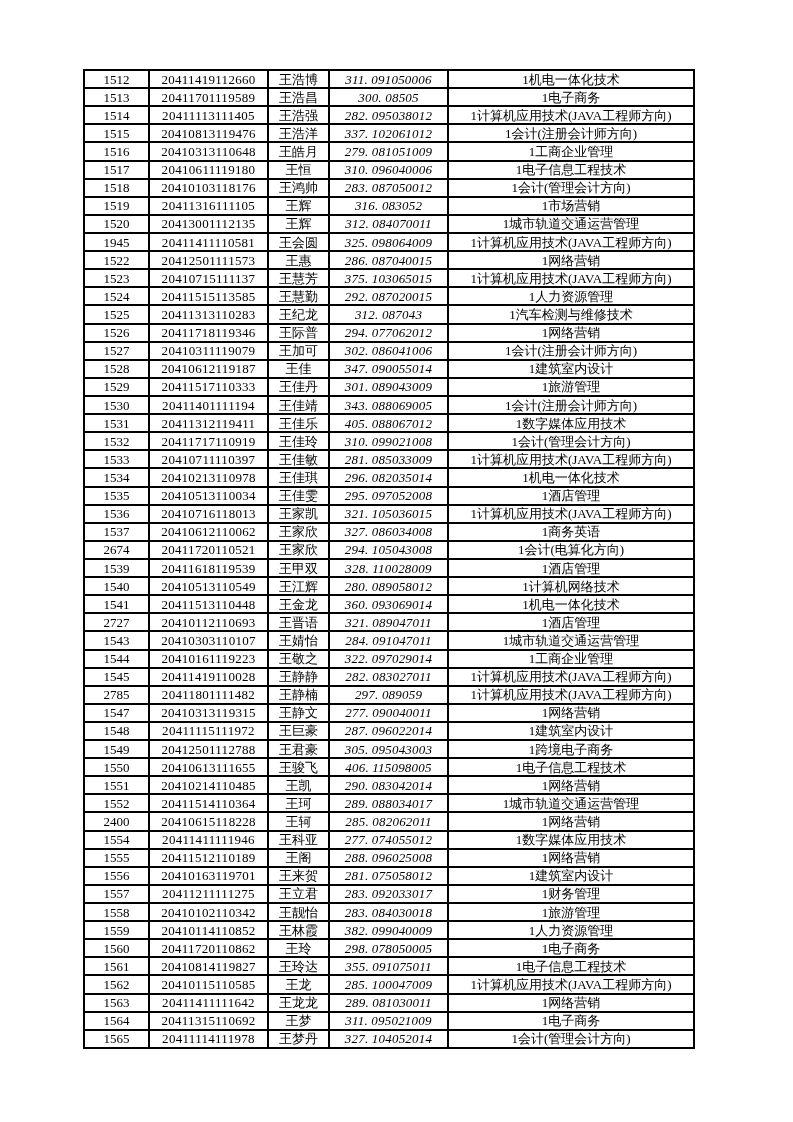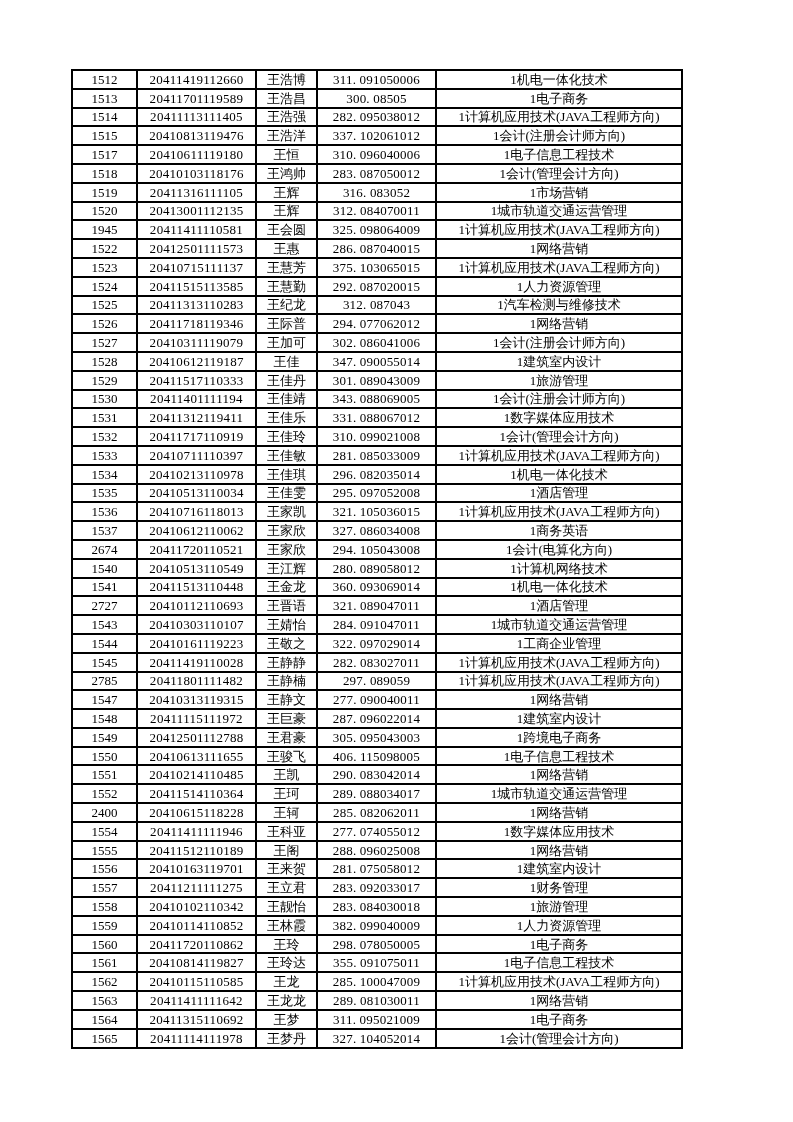--- a/index.html
+++ b/index.html
@@ -16,7 +16,7 @@
   }
   .page {
     position: absolute;
-    left: 4px; top: 0;
+    left: 16px; top: 0;
     width: 696px; height: 1122px;
     background: #ffffff;
   }

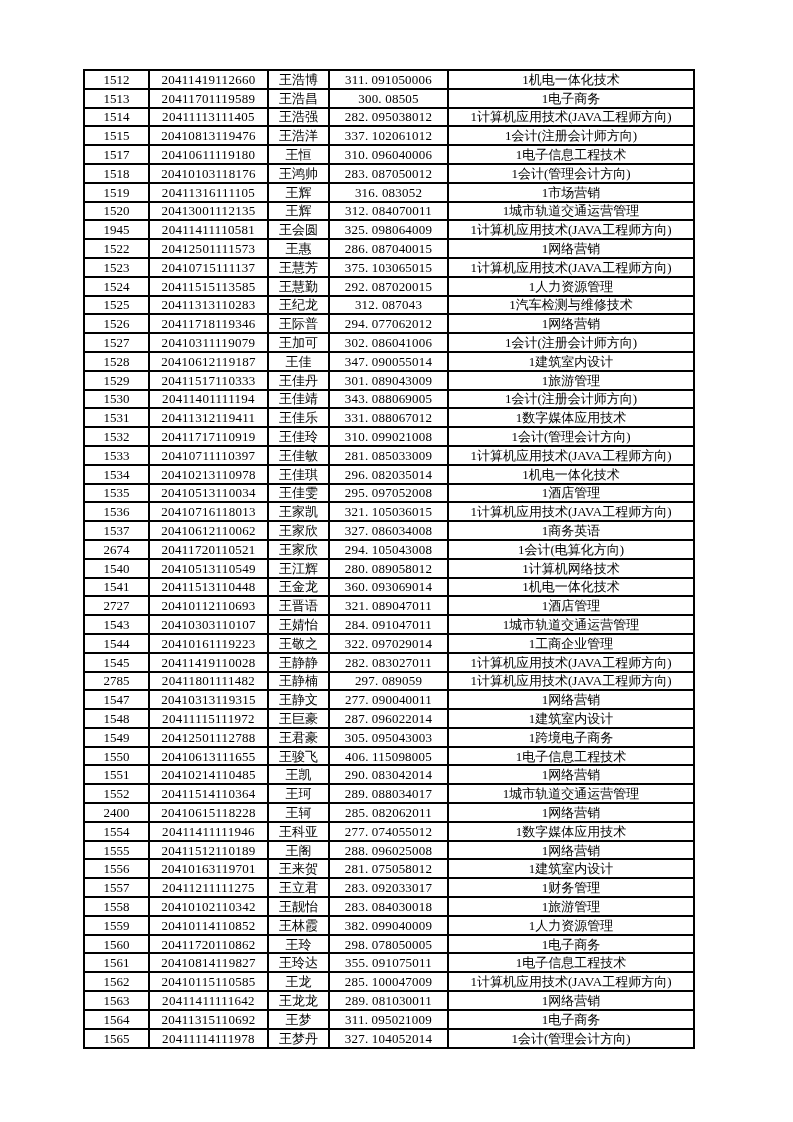--- a/index.html
+++ b/index.html
@@ -45,7 +45,7 @@
   }
   td.cell-rank        { font-size: 13px; }
   td.cell-candidate-id{ letter-spacing: 0.3px; margin-left: 9px; }
-  td.cell-score-code  { letter-spacing: 0.2px; }
+  td.cell-score-code  { letter-spacing: 0.2px; font-style: italic; }
   col.c-rank  { width: 65px; }
   col.c-id    { width: 119px; }
   col.c-name  { width: 61px; }

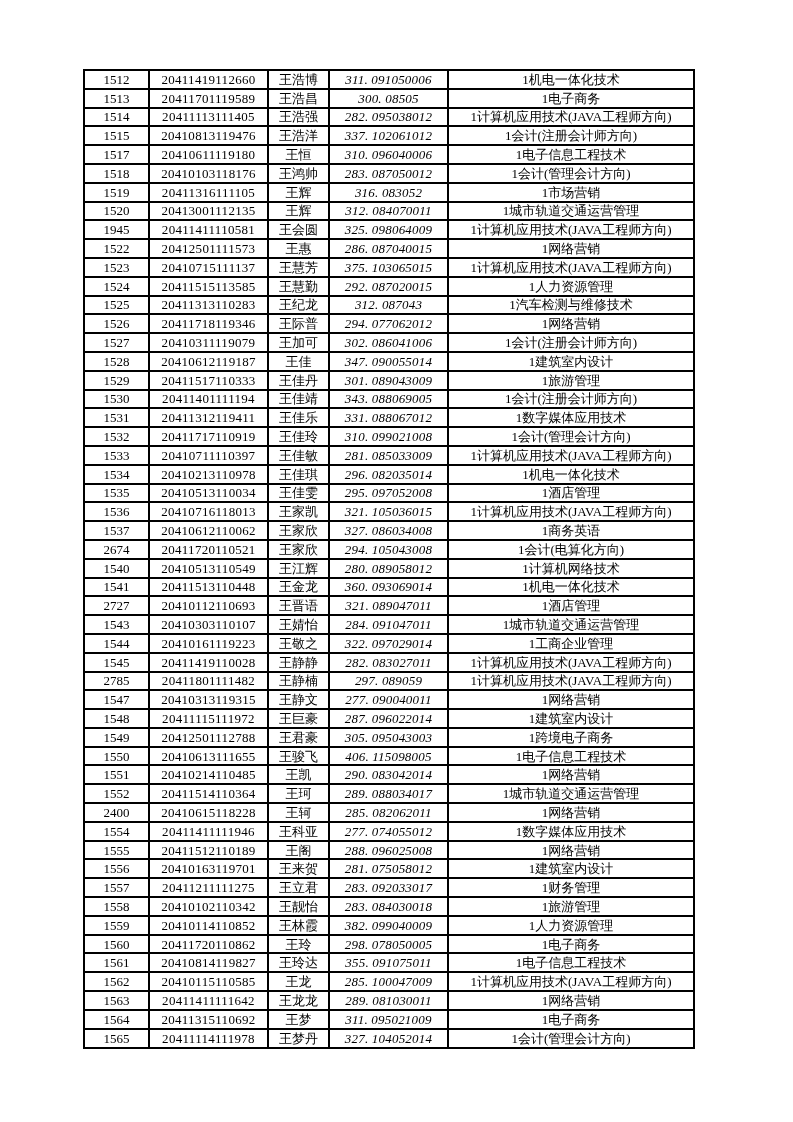--- a/index.html
+++ b/index.html
@@ -95,6 +95,13 @@
             <td class="cell-major">1会计(注册会计师方向)</td>
           </tr>
           <tr>
+            <td class="cell-rank">1516</td>
+            <td class="cell-candidate-id">20410313110648</td>
+            <td class="cell-name">王皓月</td>
+            <td class="cell-score-code">279. 081051009</td>
+            <td class="cell-major">1工商企业管理</td>
+          </tr>
+          <tr>
             <td class="cell-rank">1517</td>
             <td class="cell-candidate-id">20410611119180</td>
             <td class="cell-name">王恒</td>

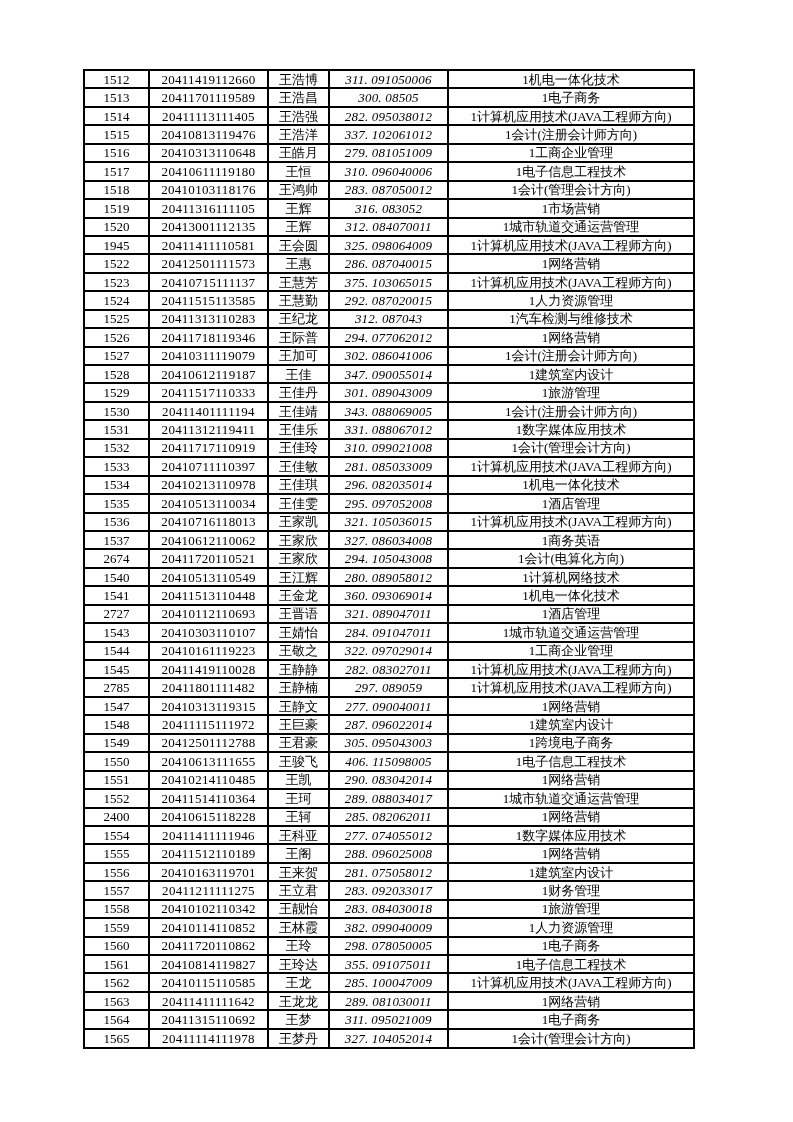--- a/index.html
+++ b/index.html
@@ -203,7 +203,7 @@
             <td class="cell-rank">1531</td>
             <td class="cell-candidate-id">20411312119411</td>
             <td class="cell-name">王佳乐</td>
-            <td class="cell-score-code">331. 088067012</td>
+            <td class="cell-score-code">405. 088067012</td>
             <td class="cell-major">1数字媒体应用技术</td>
           </tr>
           <tr>

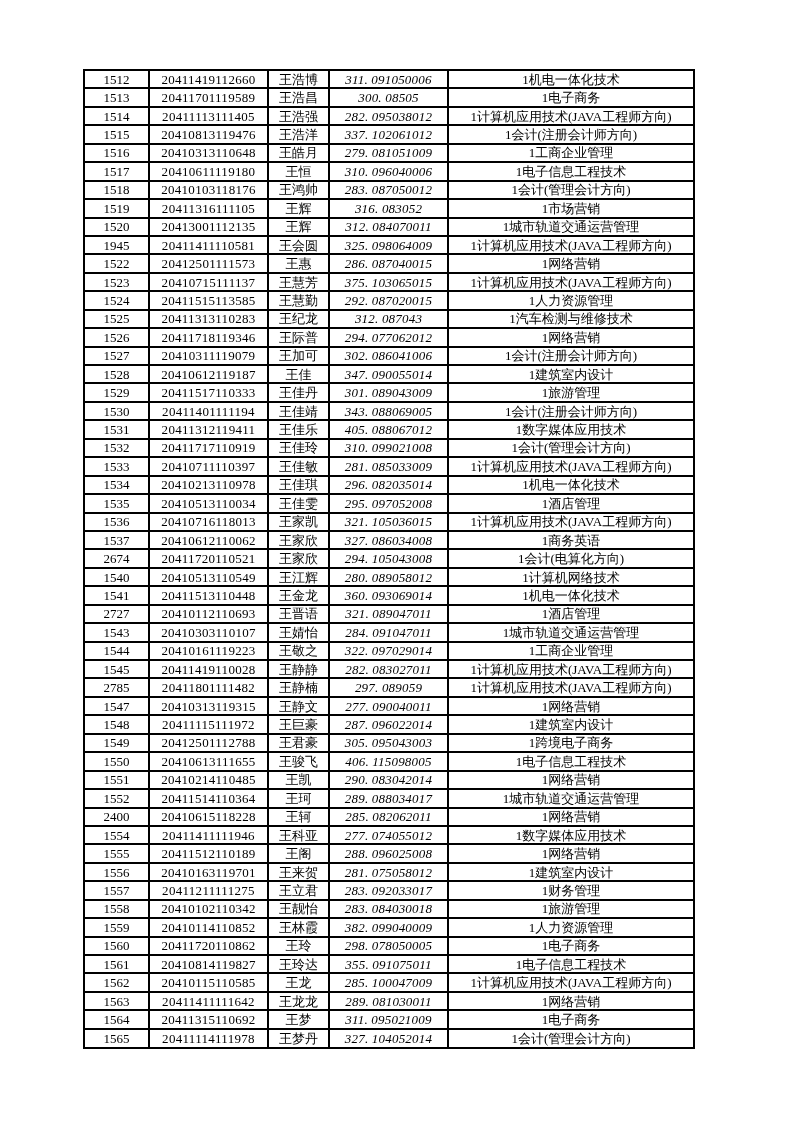--- a/index.html
+++ b/index.html
@@ -256,6 +256,13 @@
             <td class="cell-major">1会计(电算化方向)</td>
           </tr>
           <tr>
+            <td class="cell-rank">1539</td>
+            <td class="cell-candidate-id">20411618119539</td>
+            <td class="cell-name">王甲双</td>
+            <td class="cell-score-code">328. 110028009</td>
+            <td class="cell-major">1酒店管理</td>
+          </tr>
+          <tr>
             <td class="cell-rank">1540</td>
             <td class="cell-candidate-id">20410513110549</td>
             <td class="cell-name">王江辉</td>

